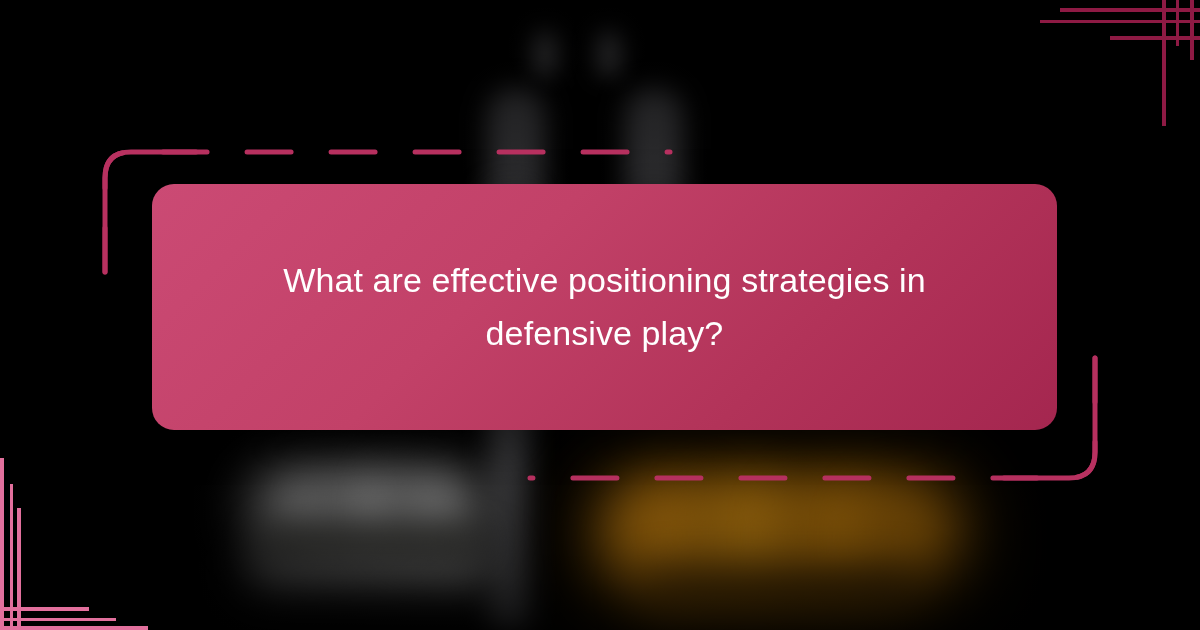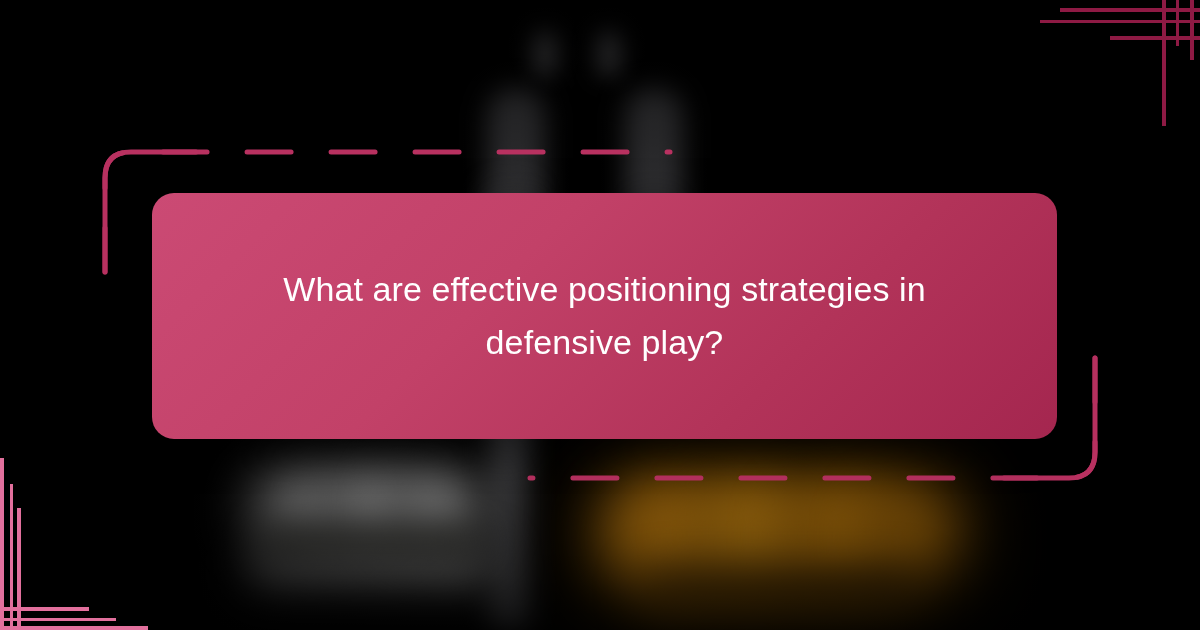--- a/index.html
+++ b/index.html
@@ -124,7 +124,7 @@
   .card {
     position: absolute;
     left: 152px;
-    top: 193px;
+    top: 184px;
     width: 905px;
     height: 246px;
     border-radius: 22px;

